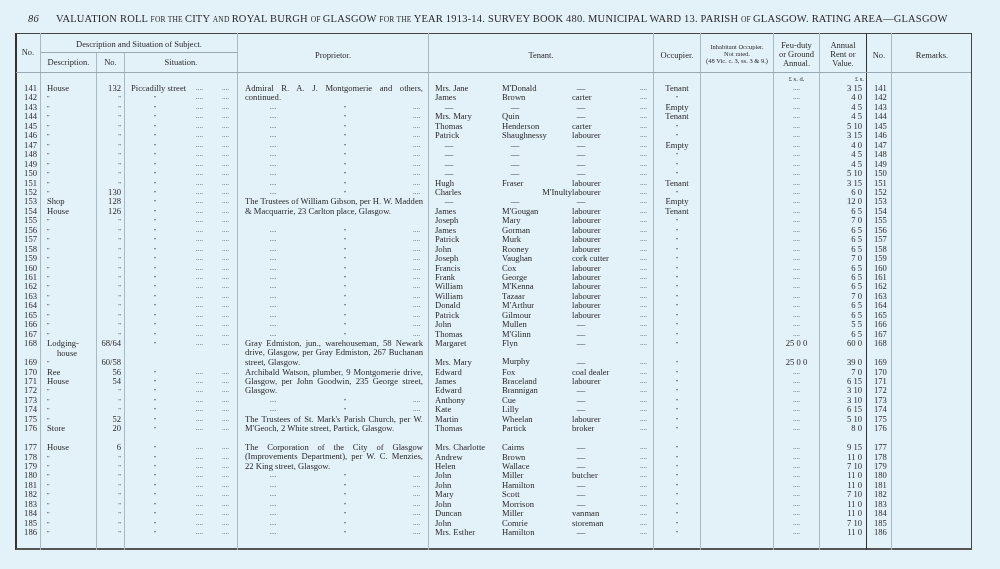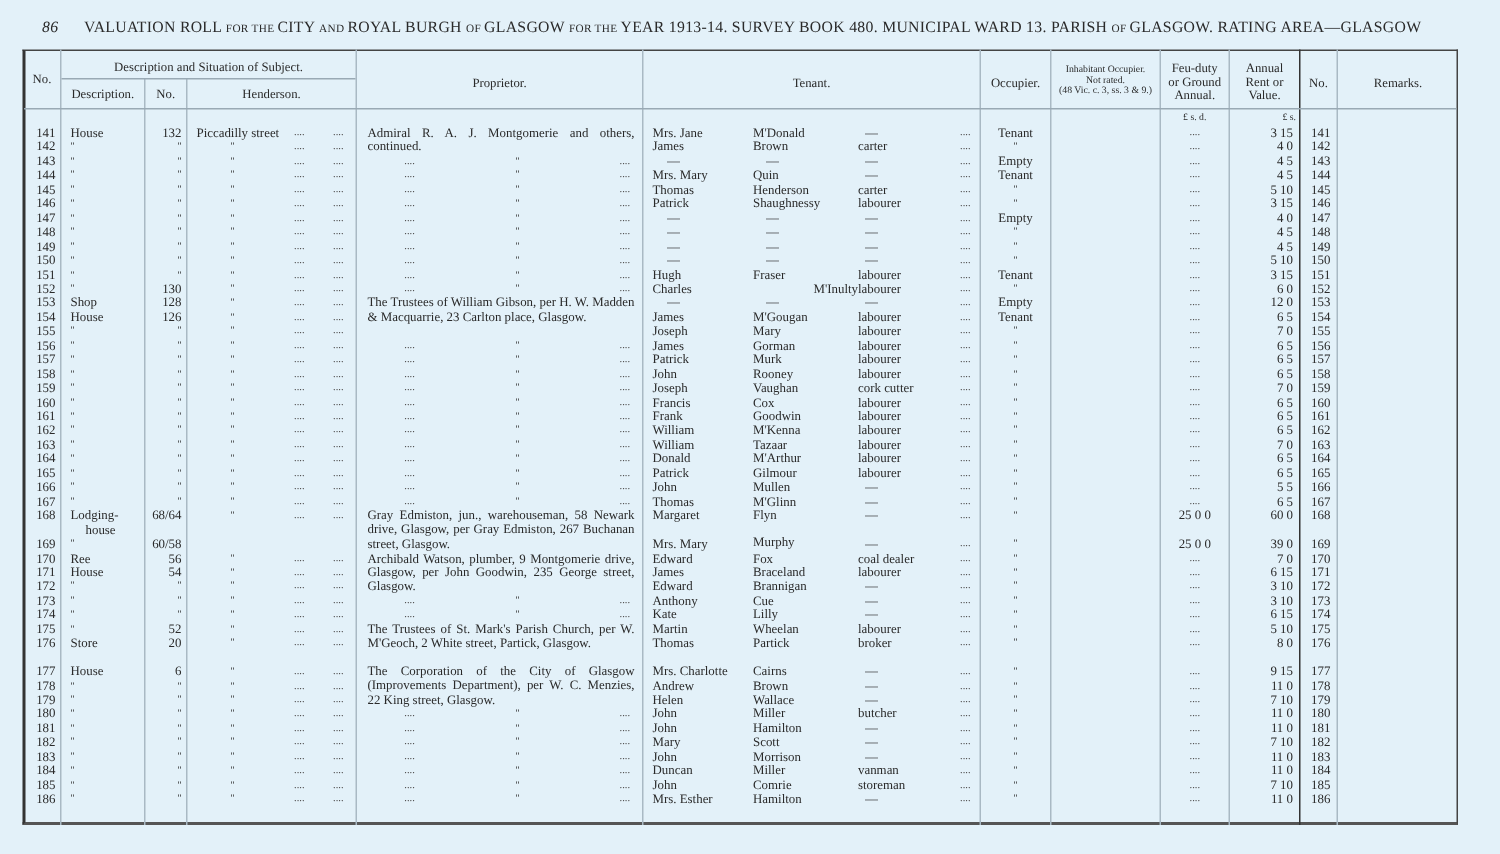--- a/index.html
+++ b/index.html
@@ -48,7 +48,7 @@
 <div class="hd" style="left:41px;top:40px;width:196px">Description and Situation of Subject.</div>
 <div class="hd" style="left:41px;top:58px;width:55px">Description.</div>
 <div class="hd" style="left:97px;top:58px;width:27px">No.</div>
-<div class="hd" style="left:125px;top:58px;width:112px">Henderson.</div>
+<div class="hd" style="left:125px;top:58px;width:112px">Situation.</div>
 <div class="hd" style="left:238px;top:51px;width:190px">Proprietor.</div>
 <div class="hd" style="left:429px;top:51px;width:224px">Tenant.</div>
 <div class="hd" style="left:654px;top:51px;width:46px">Occupier.</div>

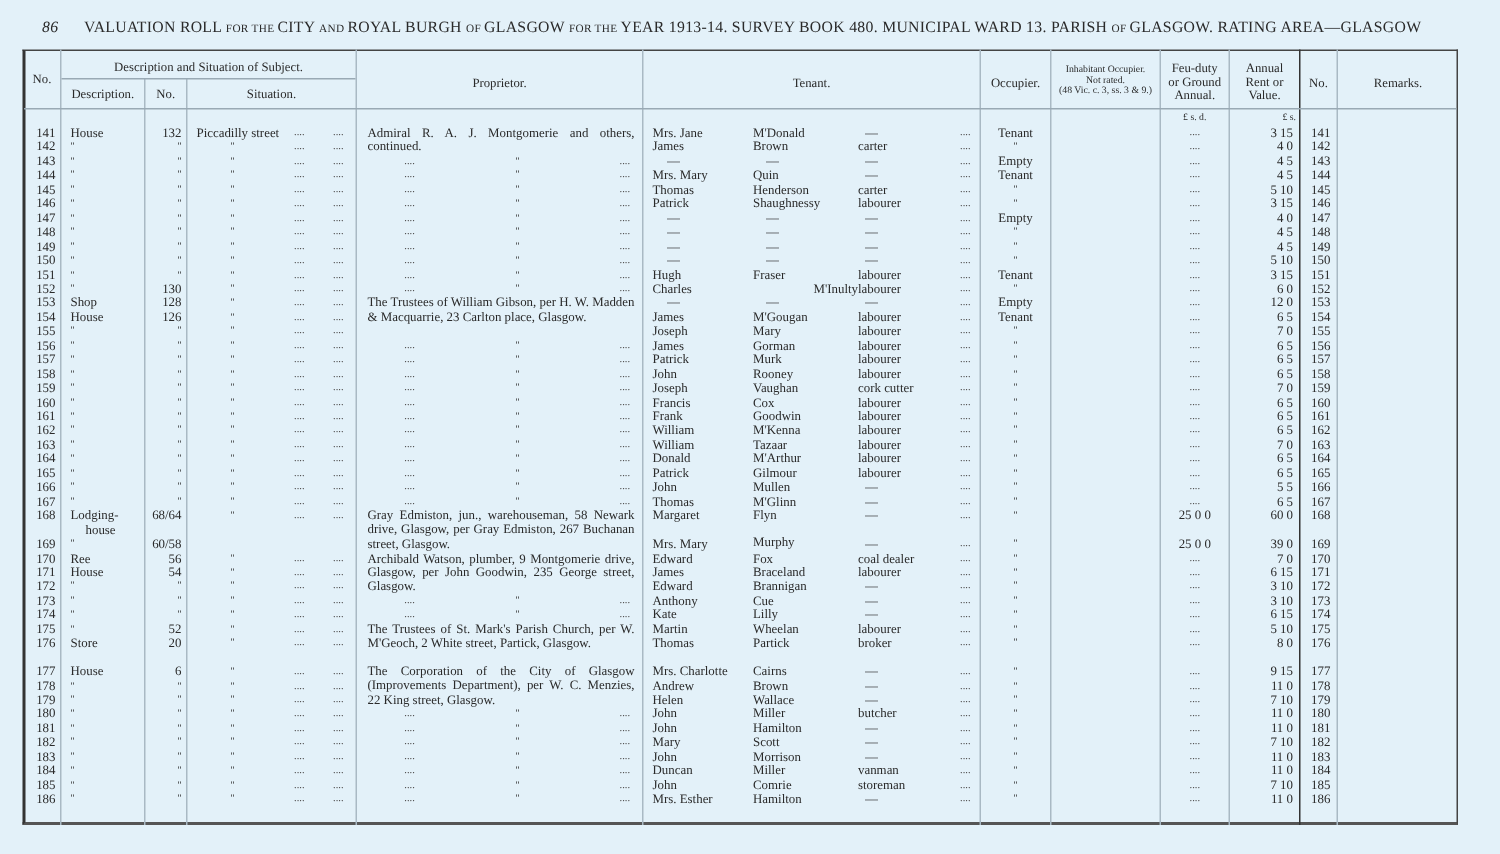--- a/index.html
+++ b/index.html
@@ -408,7 +408,7 @@
     <div class="cell ditto c" style="left: 335px; width: 20px; top: 273px;">"</div>
     <div class="cell dots" style="left: 413px; width: 14px; top: 273px;">....</div>
     <div class="cell " style="left: 435px; width: 70px; top: 273px;">Frank</div>
-    <div class="cell " style="left: 502px; width: 70px; top: 273px;">Goodwin</div>
+    <div class="cell " style="left: 502px; width: 70px; top: 273px;">George</div>
     <div class="cell " style="left: 572px; width: 70px; top: 273px;">labourer</div>
     <div class="cell dots" style="left: 640px; width: 14px; top: 273px;">....</div>
     <div class="cell c ditto" style="left: 654px; width: 46px; top: 273px;">"</div>

